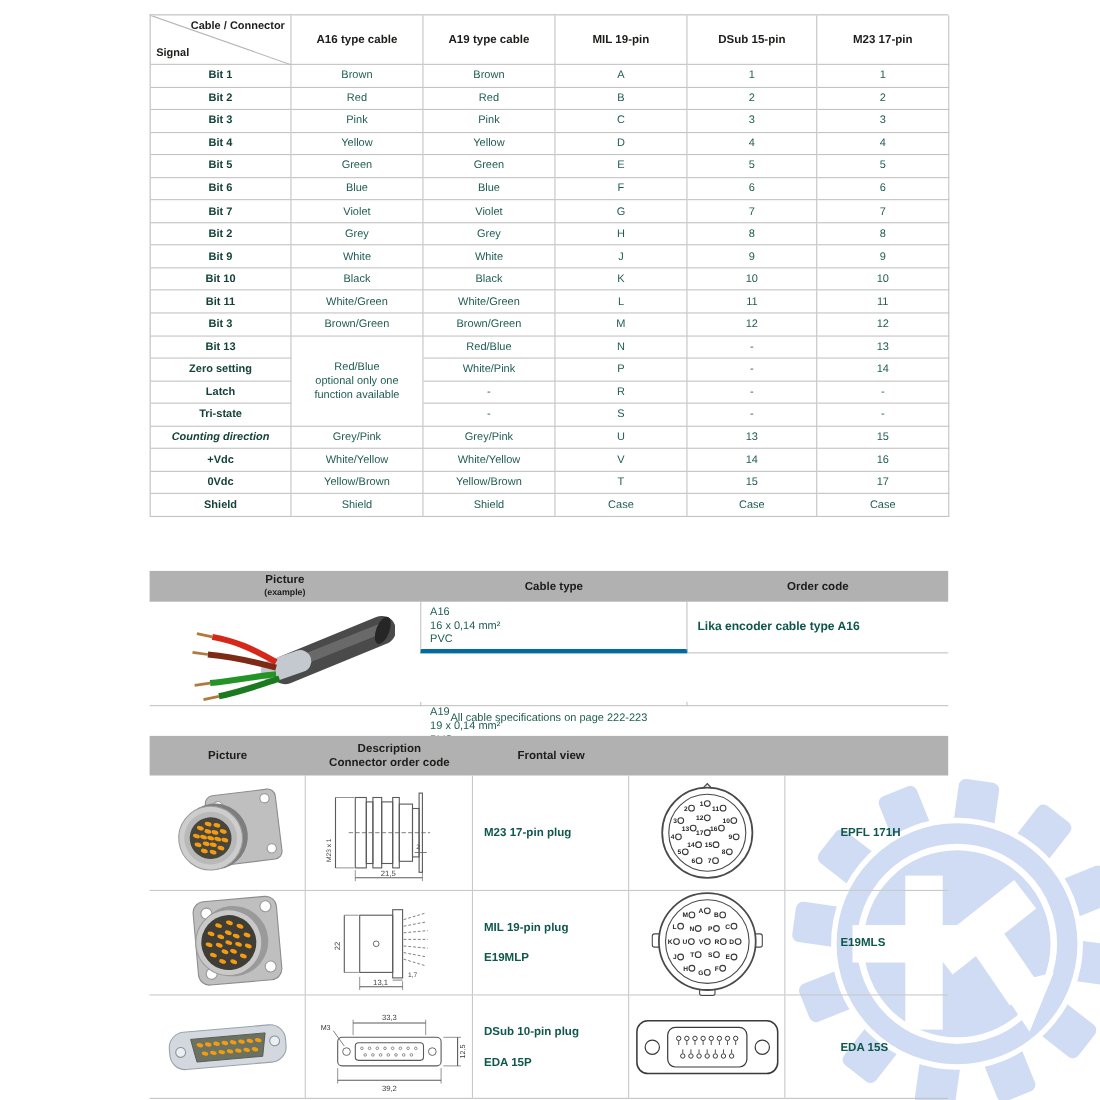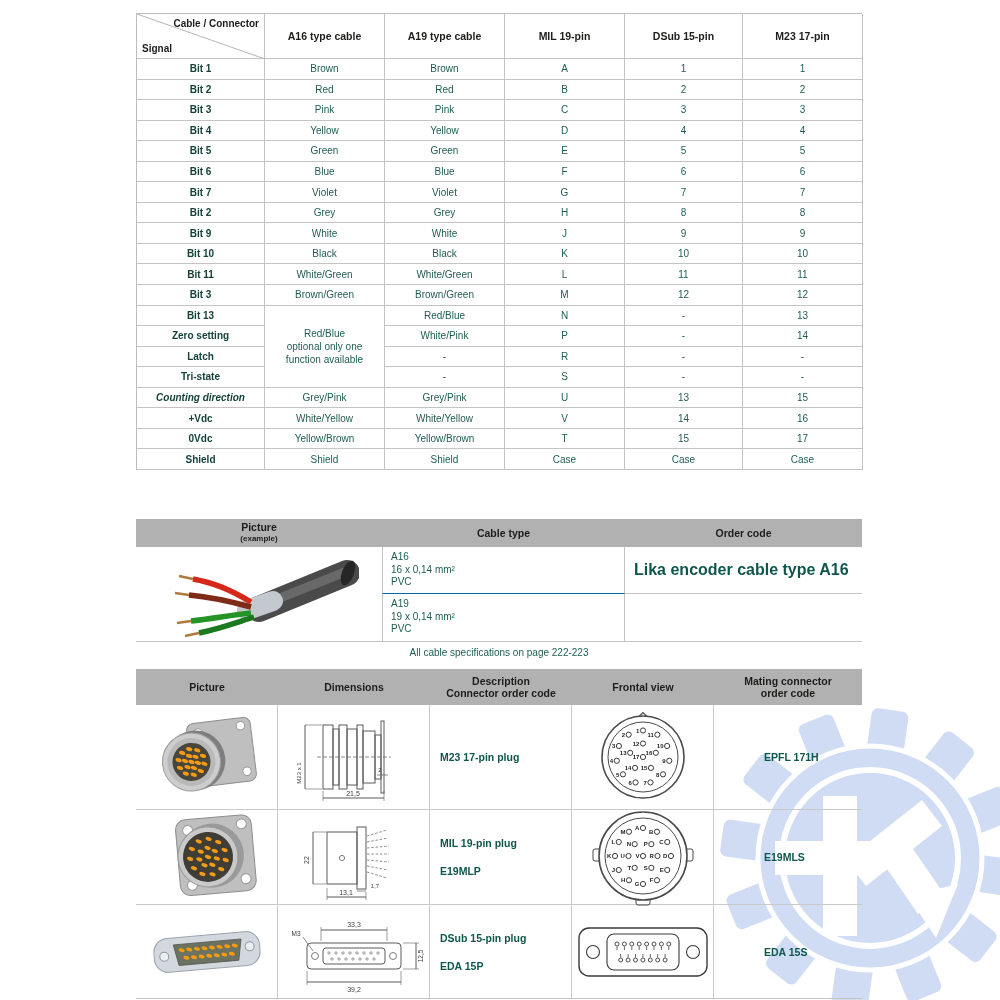--- a/index.html
+++ b/index.html
@@ -41,7 +41,7 @@
   .cable-grid .pic{grid-row:1 / span 2;grid-column:1;display:flex;align-items:center;justify-content:center;}
   .cable-grid .ct{border-left:1px solid #c3c3c3;border-right:1px solid #c3c3c3;padding:4px 0 0 8px;
                   color:#1e5c53;font-size:10px;line-height:12.5px;}
-  .cable-grid .ct.r1{border-bottom:1px solid #0369a1;}
+  .cable-grid .ct.r1{border-bottom:4px solid #0369a1;}
   .cable-grid .oc{display:flex;align-items:center;padding-left:9px;color:#0f574c;font-weight:bold;font-size:16px;}
   .cable-grid .oc.r1{border-bottom:1px solid #c3c3c3;}
   .cable-foot{margin-top:5px;text-align:center;color:#1e5c53;font-size:10px;}

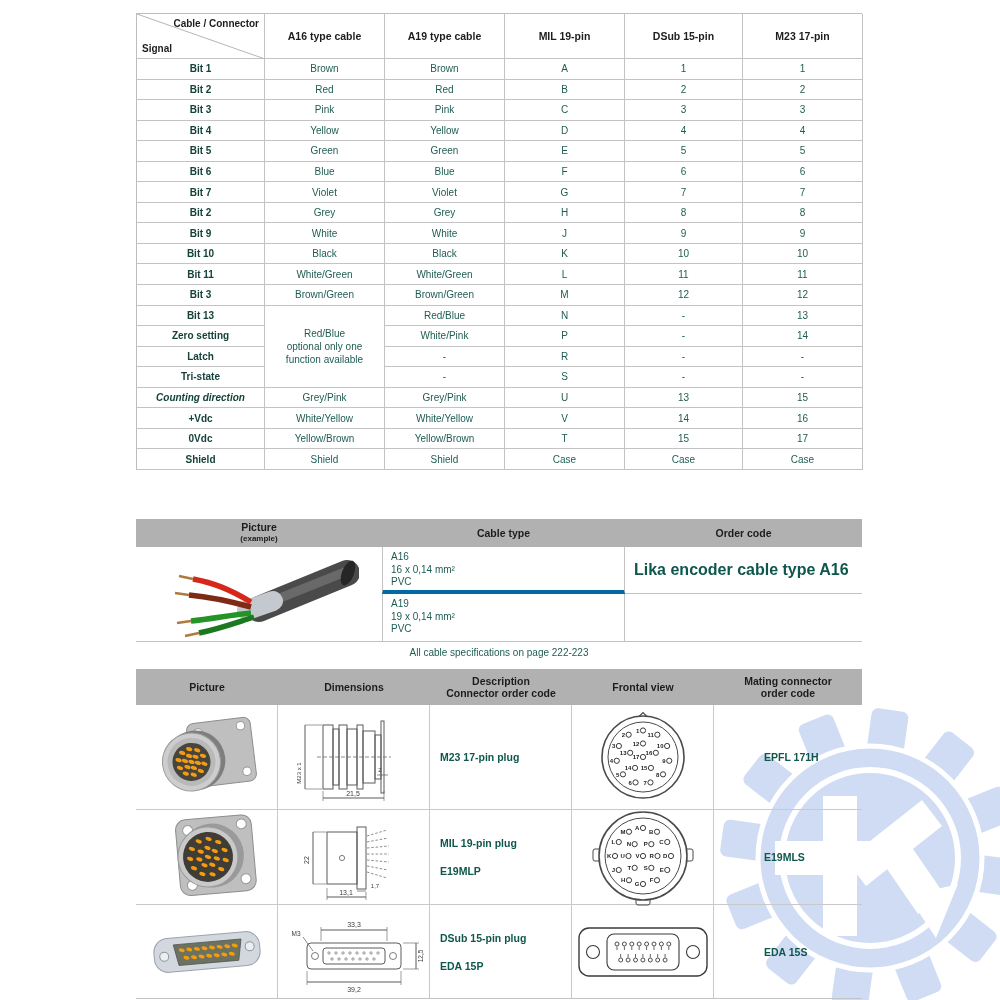--- a/index.html
+++ b/index.html
@@ -42,7 +42,7 @@
   .cable-grid .ct{border-left:1px solid #c3c3c3;border-right:1px solid #c3c3c3;padding:4px 0 0 8px;
                   color:#1e5c53;font-size:10px;line-height:12.5px;}
   .cable-grid .ct.r1{border-bottom:4px solid #0369a1;}
-  .cable-grid .oc{display:flex;align-items:center;padding-left:9px;color:#0f574c;font-weight:bold;font-size:16px;}
+  .cable-grid .oc{display:flex;align-items:center;padding-left:9px;color:#0f574c;font-weight:bold;font-size:11px;}
   .cable-grid .oc.r1{border-bottom:1px solid #c3c3c3;}
   .cable-foot{margin-top:5px;text-align:center;color:#1e5c53;font-size:10px;}
 

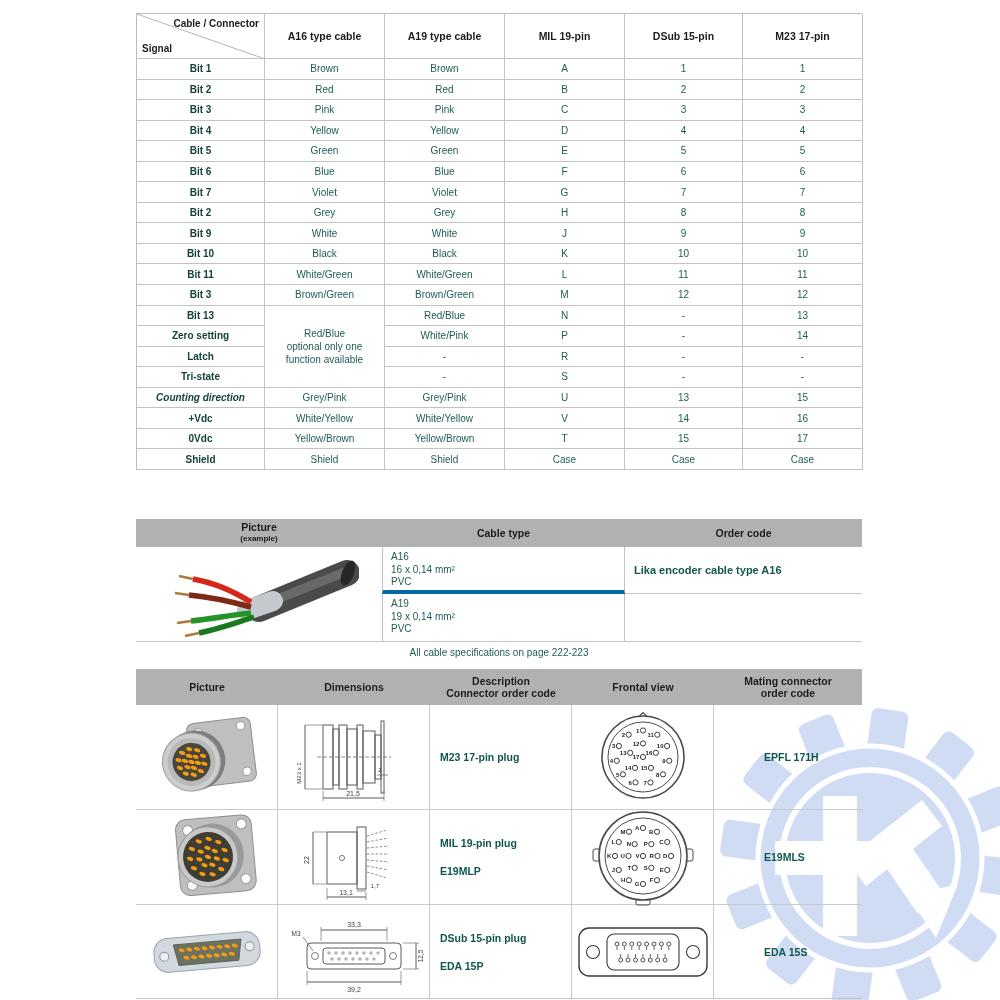--- a/index.html
+++ b/index.html
@@ -266,7 +266,7 @@
         <div>PVC</div>
       </div>
       <div class="oc r1">Lika encoder cable type A16</div>
-      <div class="ct" style="grid-column:2;">
+      <div class="ct" style="grid-column:2;margin-top:44px;">
         <div>A19</div>
         <div>19 x 0,14 mm²</div>
         <div>PVC</div>

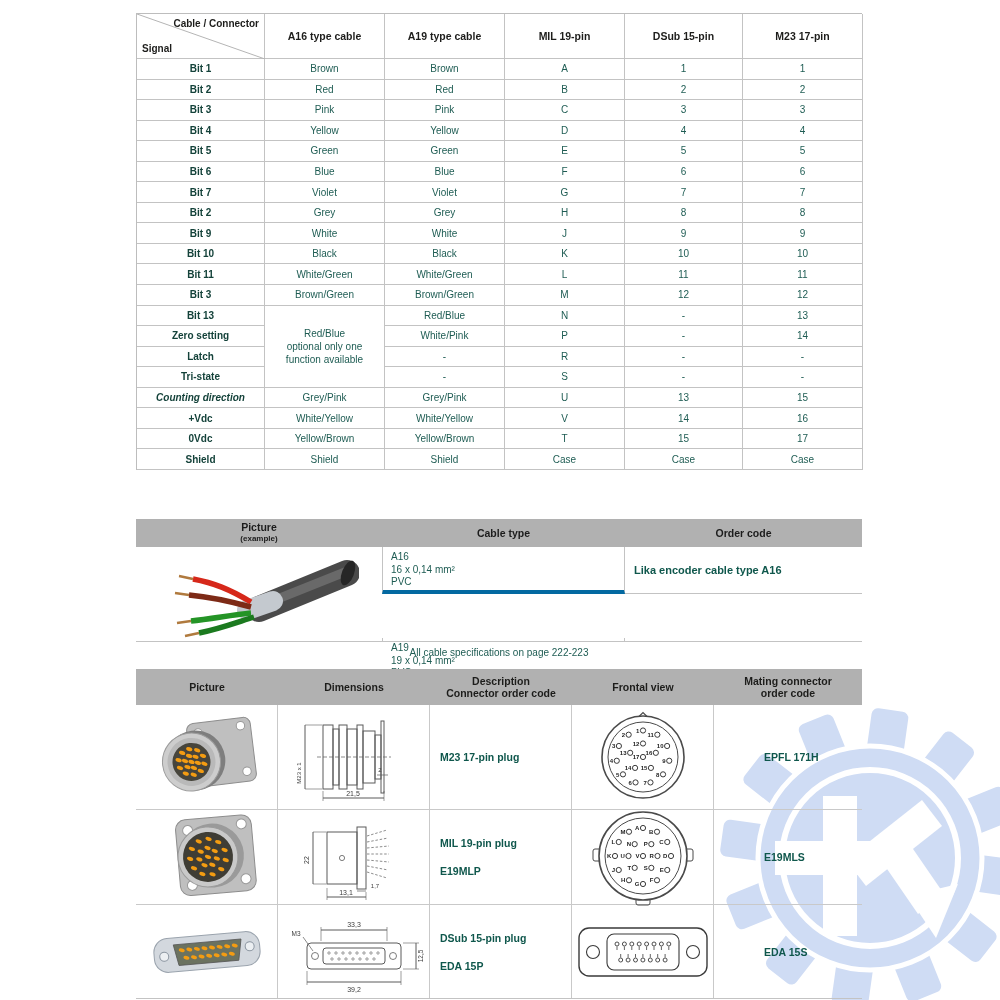--- a/index.html
+++ b/index.html
@@ -278,7 +278,6 @@
   <div class="conn-table">
     <div class="conn-head">
       <div>Picture</div>
-      <div>Dimensions</div>
       <div>Description
 Connector order code</div>
       <div>Frontal view</div>

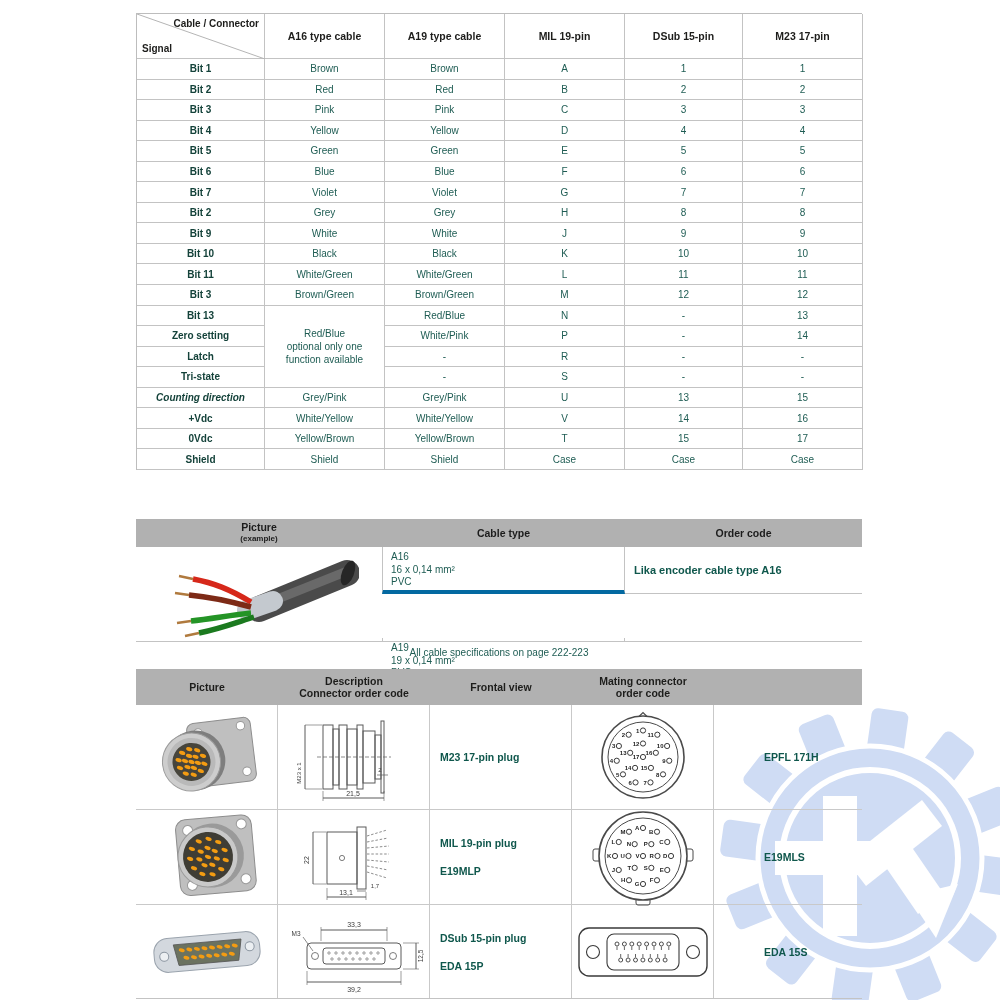--- a/index.html
+++ b/index.html
@@ -281,8 +281,6 @@
       <div>Description
 Connector order code</div>
       <div>Frontal view</div>
-      <div>Mating connector
-order code</div>
     </div>
     <div class="conn-grid">
 

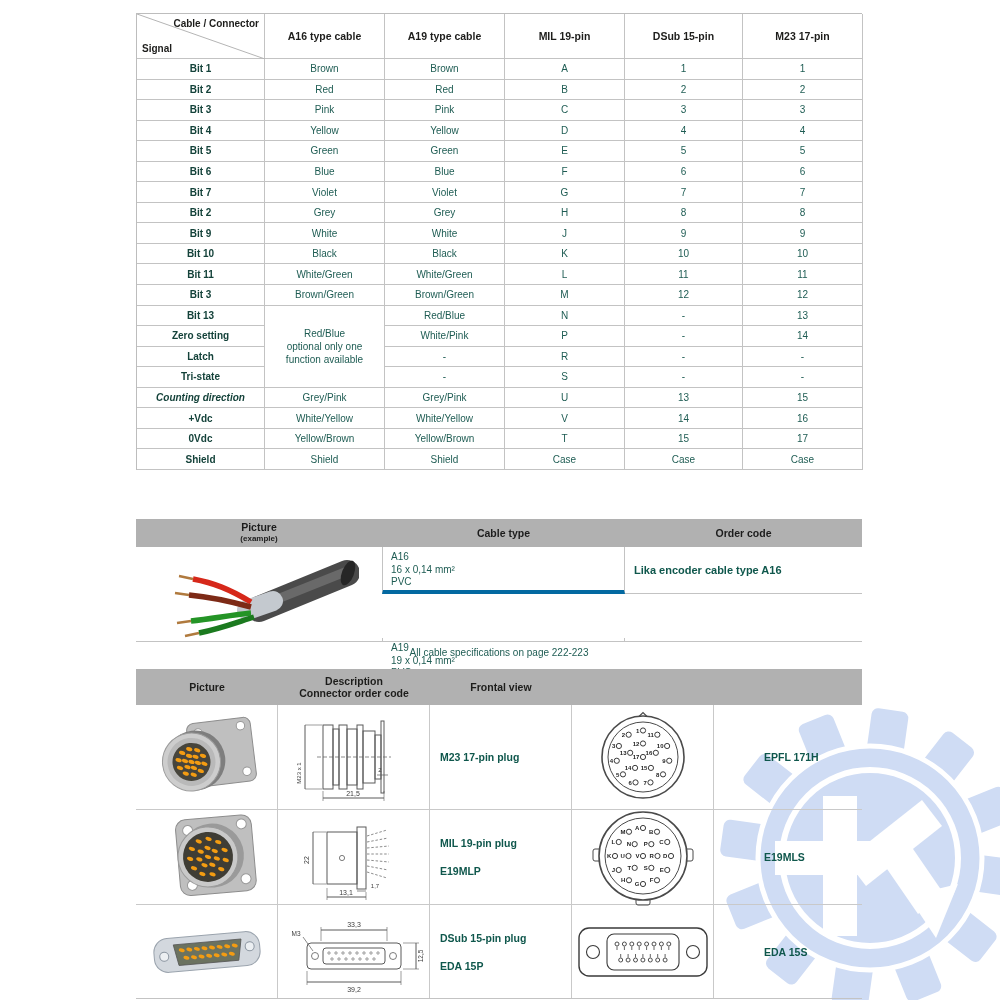--- a/index.html
+++ b/index.html
@@ -574,7 +574,7 @@
         </svg>
       </div>
       <div class="desccell">
-        <div>DSub 15-pin plug</div>
+        <div>DSub 10-pin plug</div>
         <div>EDA 15P</div>
       </div>
       <div>

